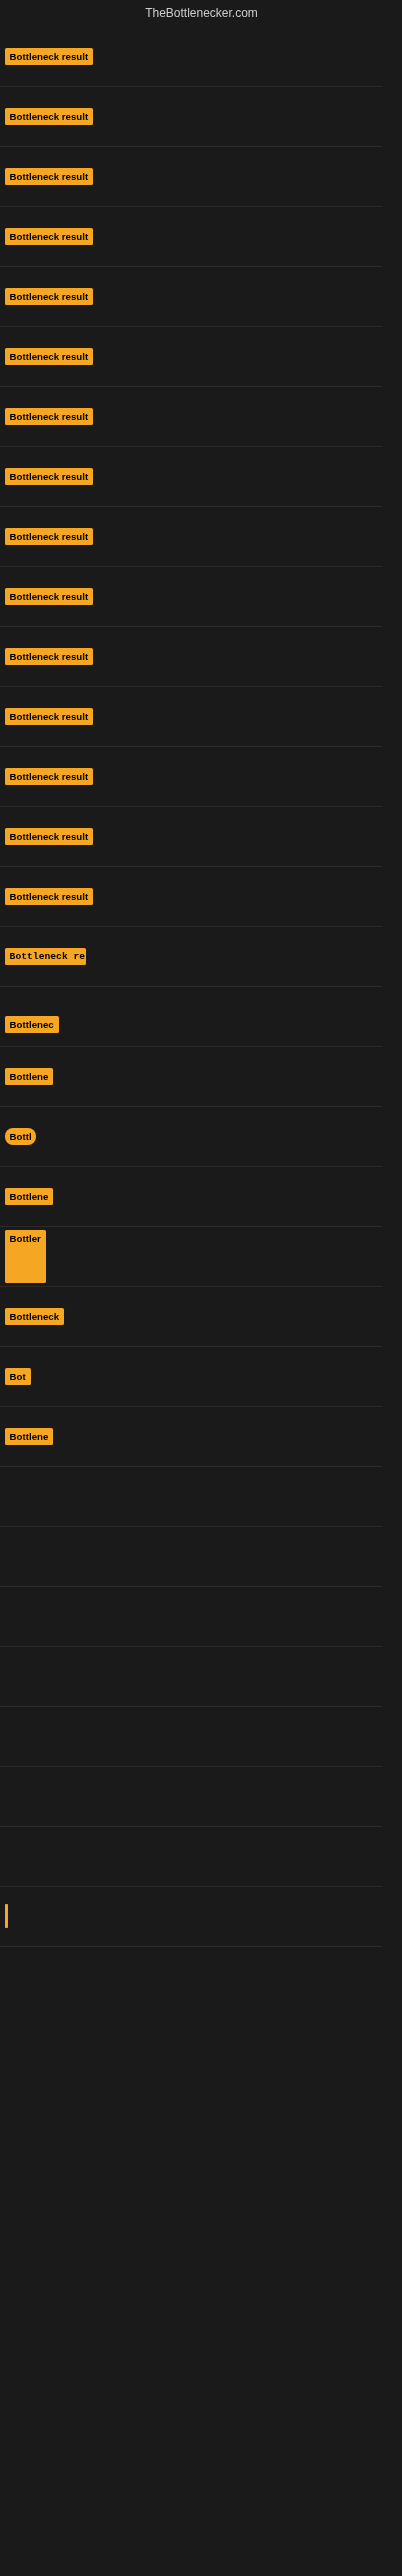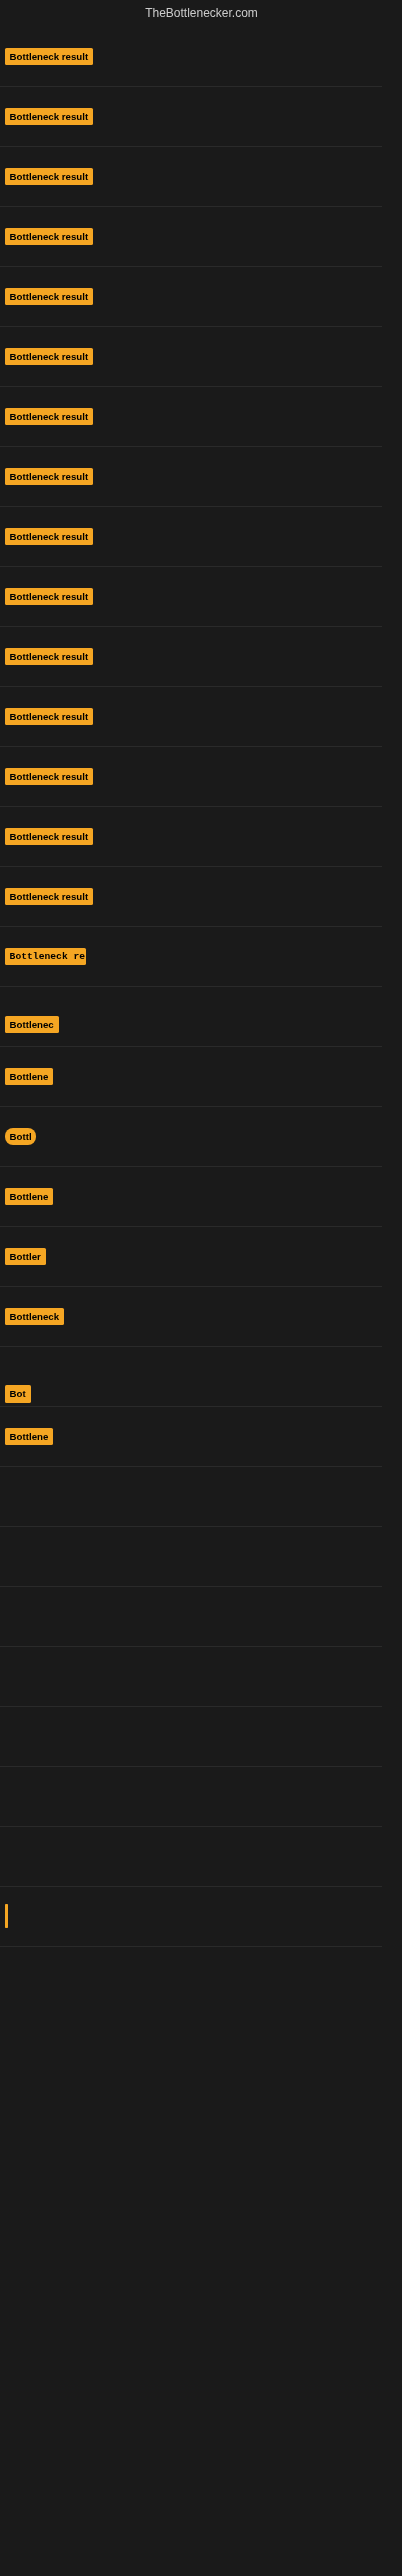--- a/index.html
+++ b/index.html
@@ -92,7 +92,7 @@
     <div style="display: flex; align-items: center; padding: 3.2px 4.8px; height: 60px; border-bottom: 0.8px solid rgb(42, 42, 42); position: relative;">
       <div style="display: inline-block; background-color: rgb(245, 166, 35); color: rgb(0, 0, 0); font-size: 9.7px; font-weight: bold; padding: 3.2px 4.8px; border-radius: 1.6px; max-width: 52px; overflow: hidden; white-space: nowrap;">Bottlene</div>
     </div>
-    <div style="display: flex; align-items: center; padding: 3.2px 4.8px; height: 60px; border-bottom: 0.8px solid rgb(42, 42, 42); position: relative;">
+    <div style="display: flex; padding: 3.2px 4.8px; height: 60px; border-bottom: 0.8px solid rgb(42, 42, 42); position: relative;">
       <div style="display: inline-block; background-color: rgb(245, 166, 35); color: rgb(0, 0, 0); font-size: 9.7px; font-weight: bold; padding: 3.2px 4.8px; border-radius: 1.6px; max-width: 44px; overflow: hidden; white-space: nowrap;">Bottler</div>
     </div>
     <div style="display: flex; align-items: center; padding: 3.2px 4.8px; height: 60px; border-bottom: 0.8px solid rgb(42, 42, 42); position: relative;">

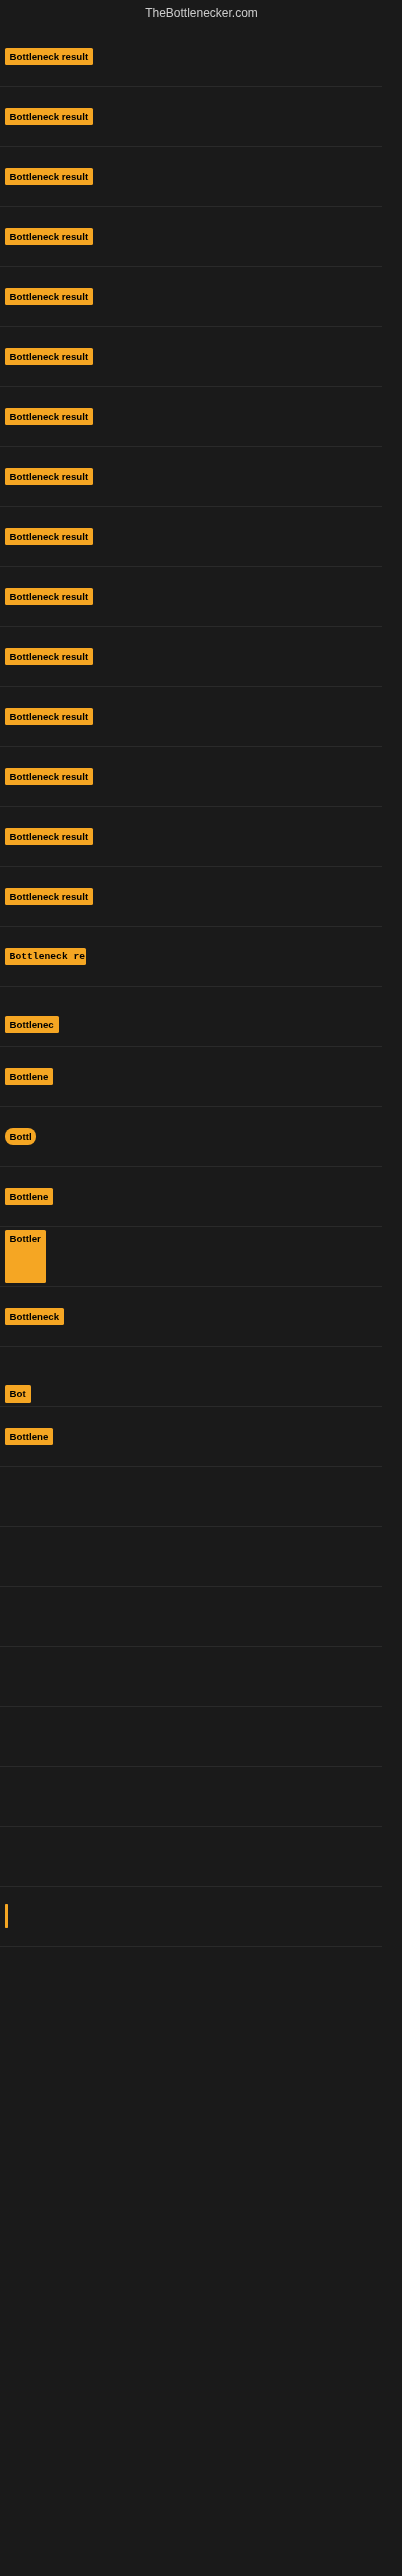--- a/index.html
+++ b/index.html
@@ -98,7 +98,7 @@
     <div style="display: flex; align-items: center; padding: 3.2px 4.8px; height: 60px; border-bottom: 0.8px solid rgb(42, 42, 42); position: relative;">
       <div style="display: inline-block; background-color: rgb(245, 166, 35); color: rgb(0, 0, 0); font-size: 9.7px; font-weight: bold; padding: 3.2px 4.8px; border-radius: 1.6px; max-width: 64px; overflow: hidden; white-space: nowrap;">Bottleneck</div>
     </div>
-    <div style="display: flex; align-items: flex-end; padding: 3.2px 4.8px; height: 60px; border-bottom: 0.8px solid rgb(42, 42, 42); position: relative;">
+    <div style="display: flex; align-items: center; padding: 3.2px 4.8px; height: 60px; border-bottom: 0.8px solid rgb(42, 42, 42); position: relative;">
       <div style="display: inline-block; background-color: rgb(245, 166, 35); color: rgb(0, 0, 0); font-size: 9.7px; font-weight: bold; padding: 3.2px 4.8px; border-radius: 1.6px; max-width: 28px; overflow: hidden; white-space: nowrap;">Bot</div>
     </div>
     <div style="display: flex; align-items: center; padding: 3.2px 4.8px; height: 60px; border-bottom: 0.8px solid rgb(42, 42, 42); position: relative;">

